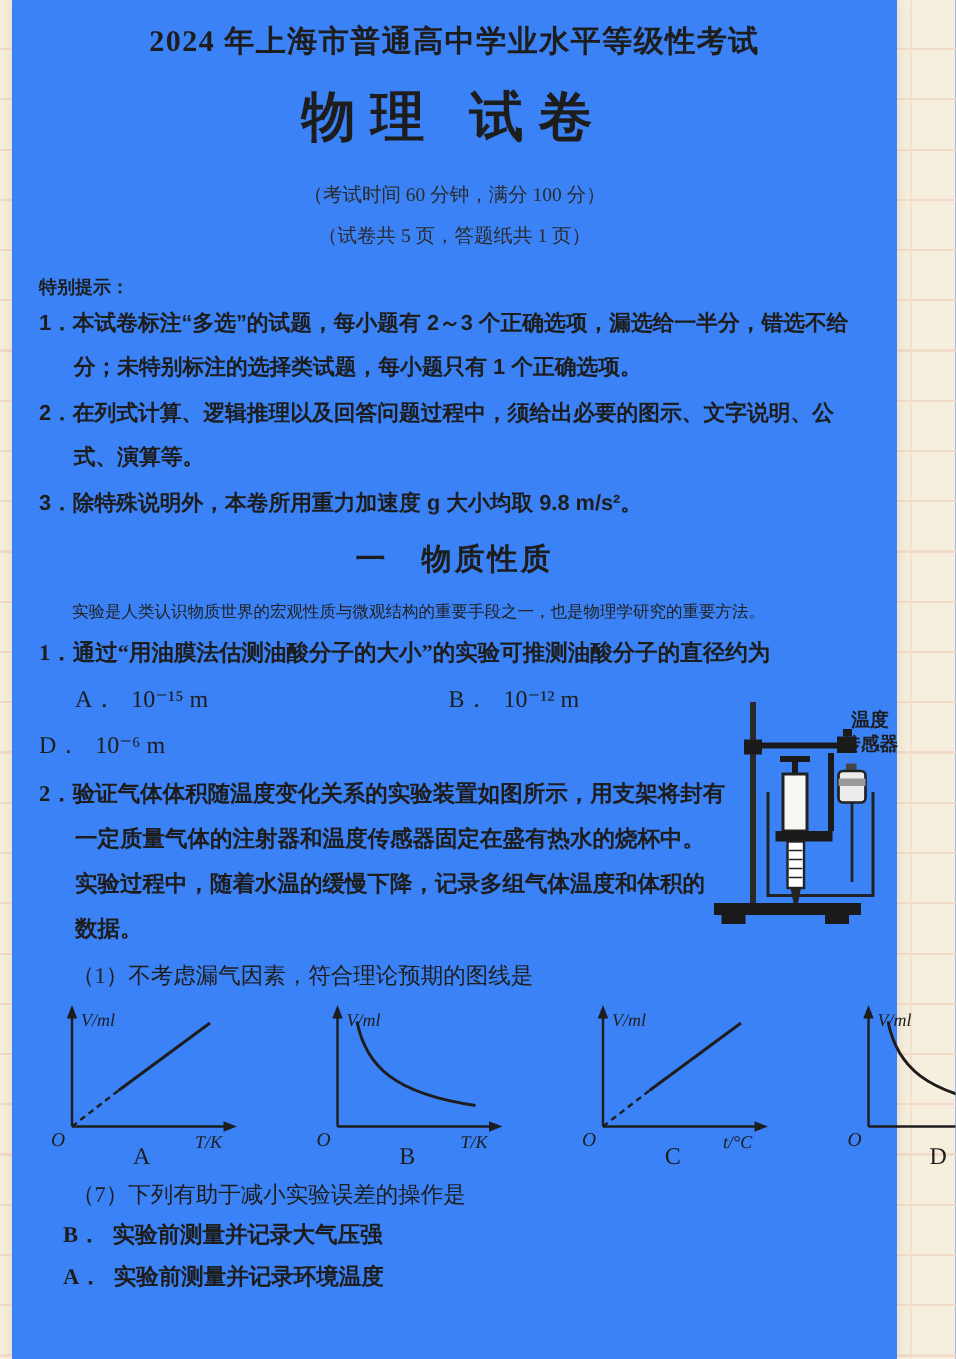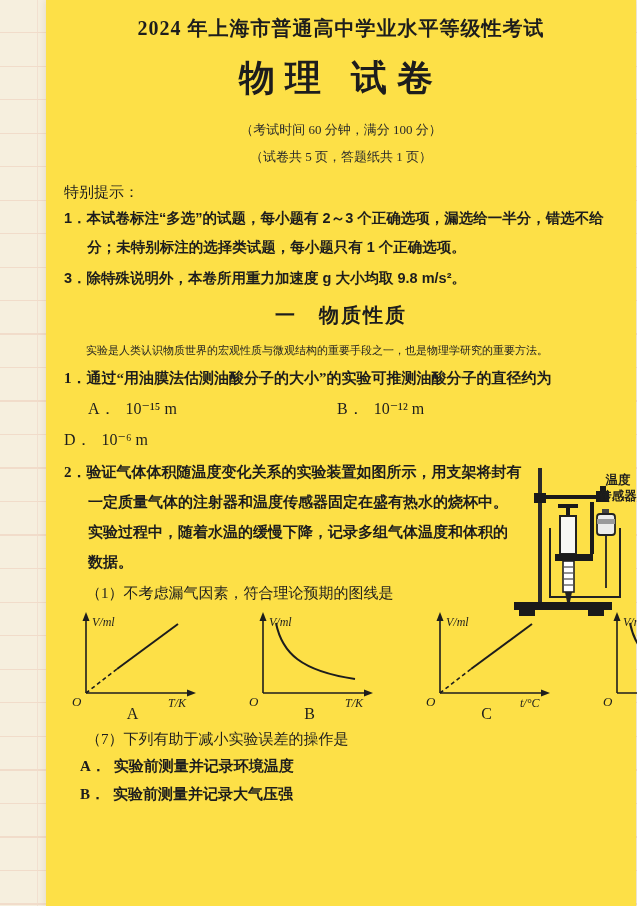--- a/index.html
+++ b/index.html
@@ -15,10 +15,9 @@
   }
   .paper {
     position:absolute; left:8px; top:0; width:590px; height:906px;
-    background:#fde047;
+    background:#3b82f6;
     box-shadow:0 0 8px rgba(120,100,60,.18);
     padding:14px 18px 10px 18px;
-    margin-left:38px;
   }
   .exam-title {
     text-align:center; font-size:20px; font-weight:bold; letter-spacing:1px;

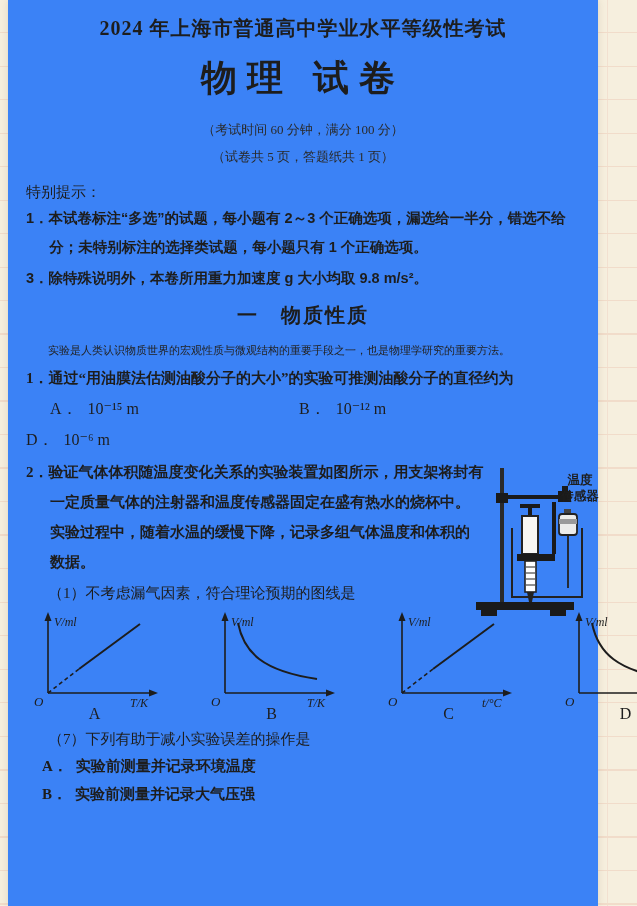--- a/index.html
+++ b/index.html
@@ -32,7 +32,7 @@
   .meta1 { margin-top:22px; }
   .meta2 { margin-top:9px; }
   .notice-heading {
-    margin-top:16px; font-size:15px; font-weight:normal;
+    margin-top:16px; font-size:12px; font-weight:bold;
     font-family:"Liberation Sans","DejaVu Sans",sans-serif;
   }
   .notice-item {

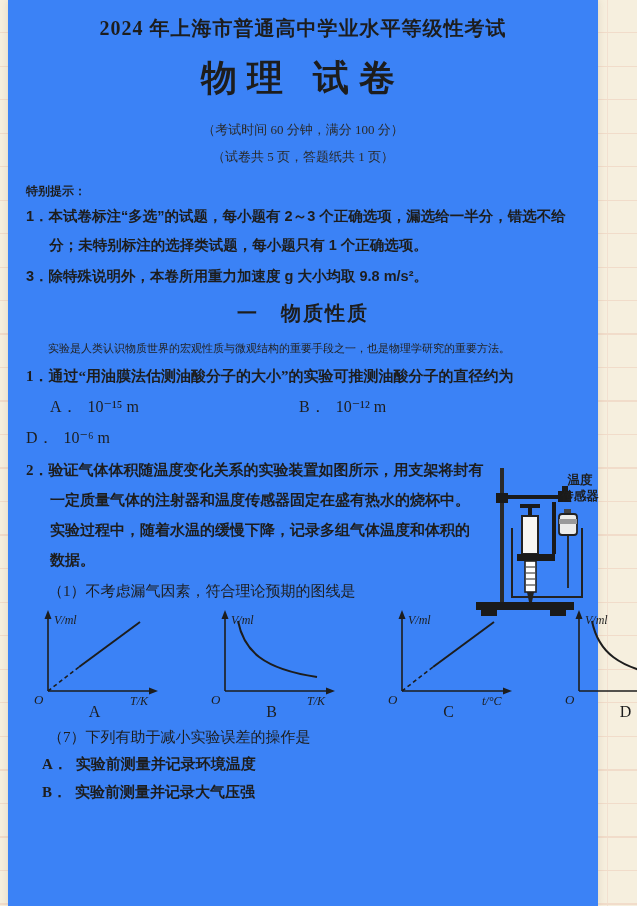--- a/index.html
+++ b/index.html
@@ -98,6 +98,7 @@
   <div class="notice-heading">特别提示：</div>
   <div>
     <div class="notice-item">1．本试卷标注“多选”的试题，每小题有 2～3 个正确选项，漏选给一半分，错选不给分；未特别标注的选择类试题，每小题只有 1 个正确选项。</div>
+    <div class="notice-item">2．在列式计算、逻辑推理以及回答问题过程中，须给出必要的图示、文字说明、公式、演算等。</div>
     <div class="notice-item">3．除特殊说明外，本卷所用重力加速度 g 大小均取 9.8 m/s²。</div>
   </div>
 

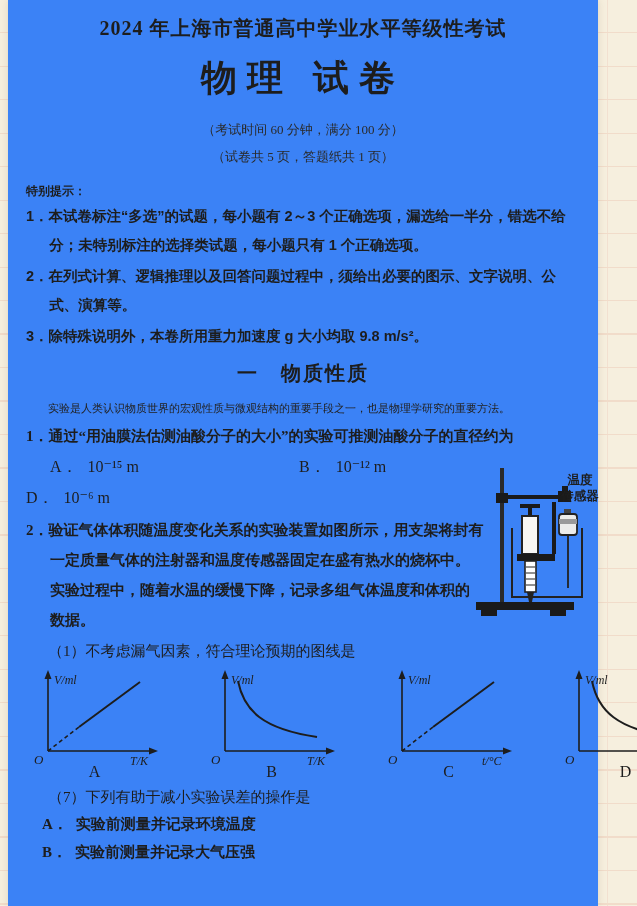--- a/index.html
+++ b/index.html
@@ -186,10 +186,10 @@
   <div class="sub-stem">（7）下列有助于减小实验误差的操作是</div>
   <div class="sub2-options">
     <div class="sub2-option">
+      <span class="opt-letter">B．</span><span>实验前测量并记录大气压强</span>
+    </div>
+    <div class="sub2-option">
       <span class="opt-letter">A．</span><span>实验前测量并记录环境温度</span>
-    </div>
-    <div class="sub2-option">
-      <span class="opt-letter">B．</span><span>实验前测量并记录大气压强</span>
     </div>
     <div class="sub2-option">
       

